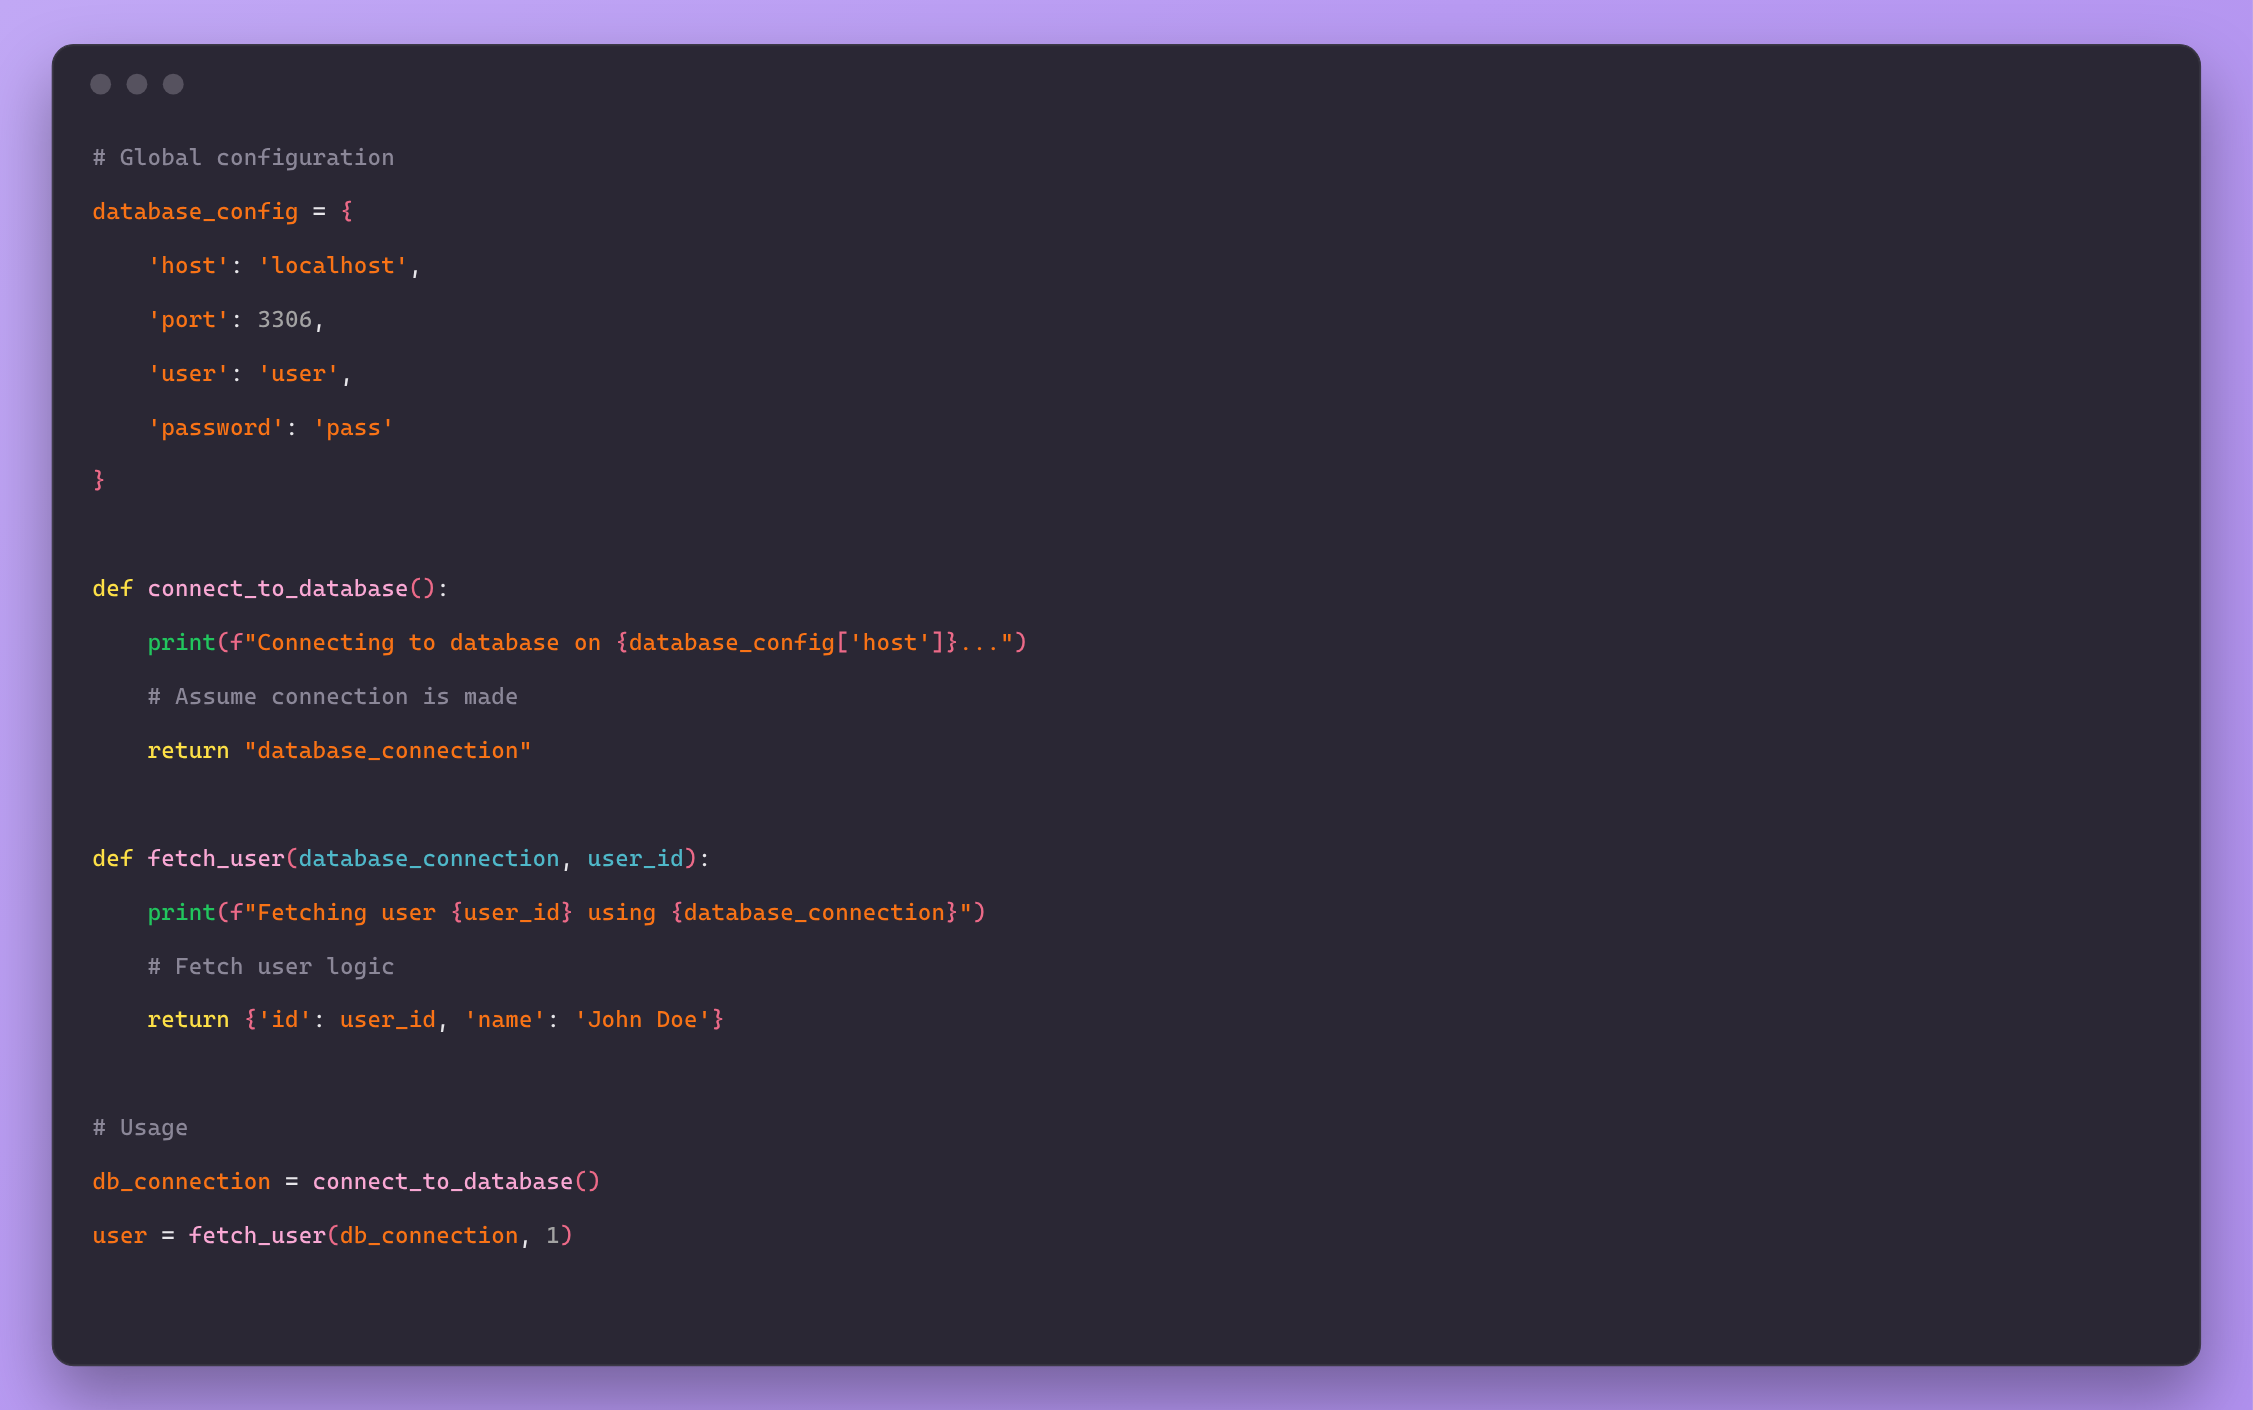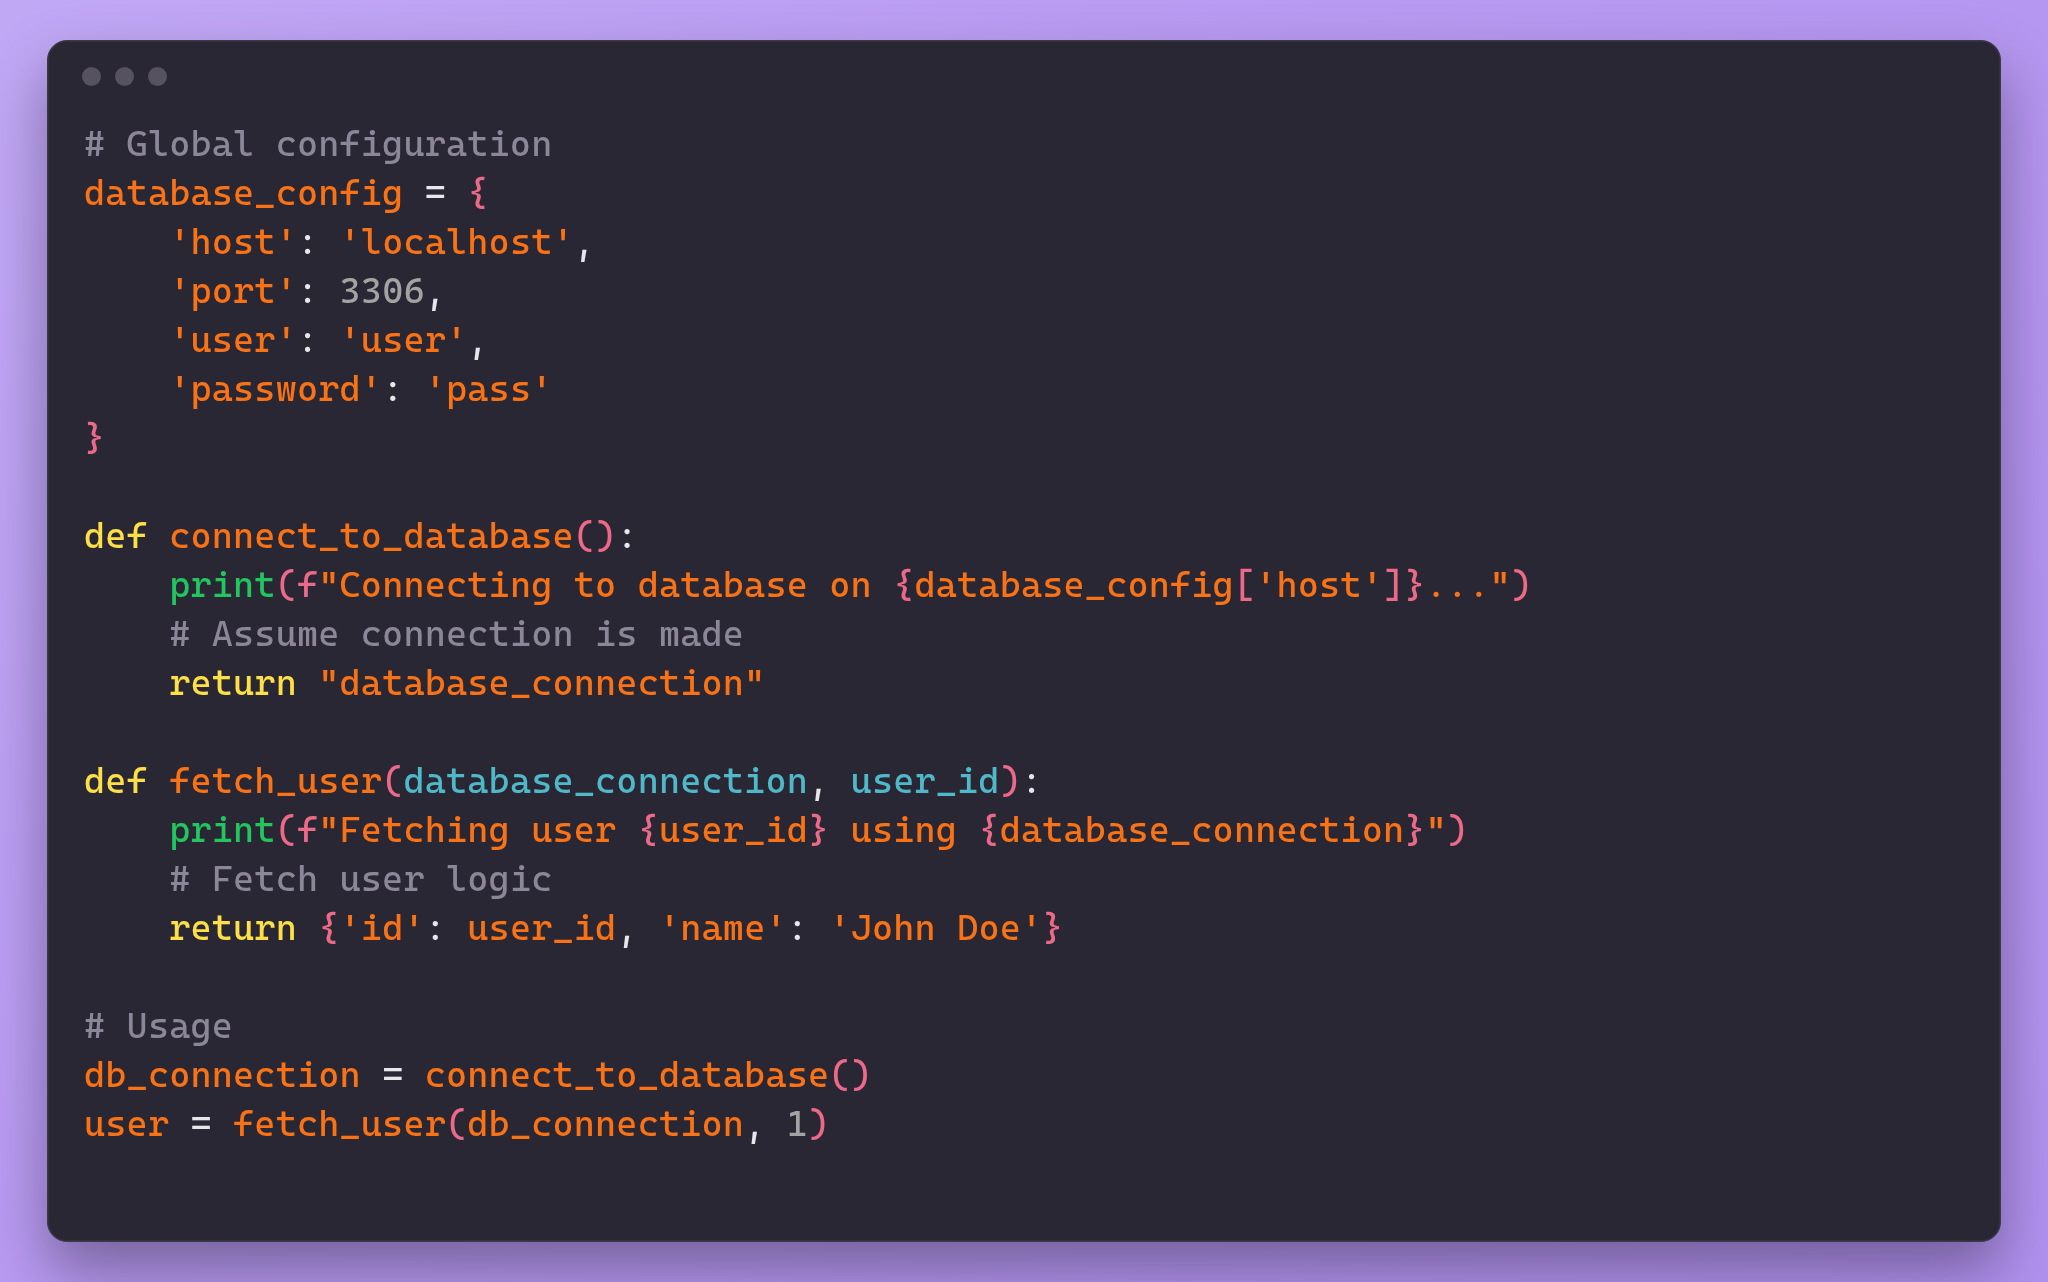--- a/index.html
+++ b/index.html
@@ -44,7 +44,7 @@
   .code-area {
     flex: 1;
     padding: 8px 36px 30px 36px;
-    font-size: 36px;
+    font-size: 21px;
     line-height: 49px;
     color: #e7e6ea;
     white-space: pre;

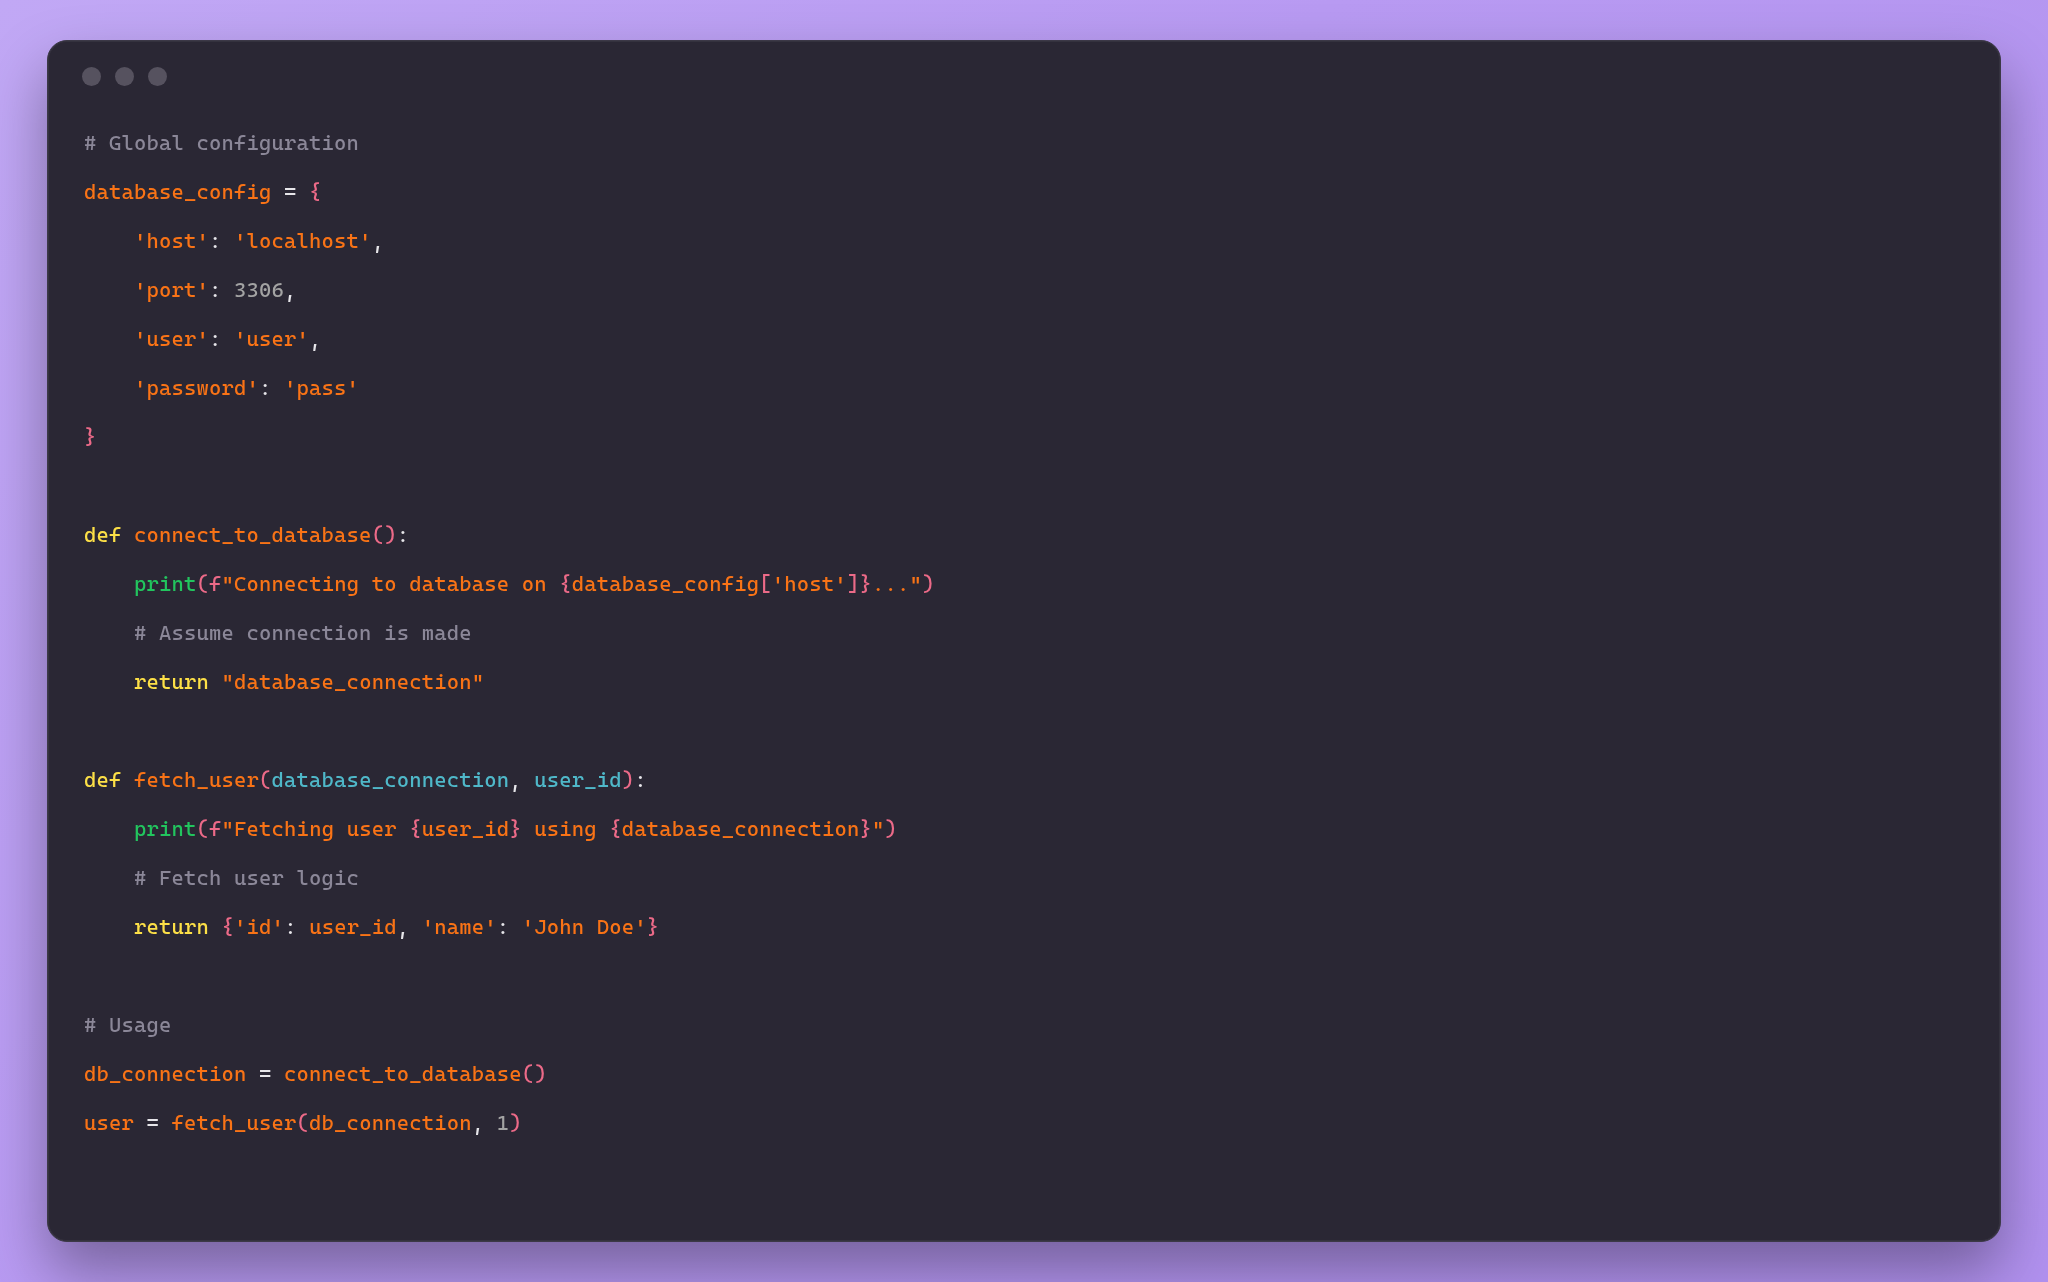--- a/index.html
+++ b/index.html
@@ -57,7 +57,7 @@
   .tok-string    { color: #f97316; }
   .tok-number    { color: #a3a3a3; }
   .tok-keyword   { color: #fde047; }
-  .tok-funcname  { color: #f97316; }
+  .tok-funcname  { color: #f9a8d4; }
   .tok-param     { color: #4fb8c9; }
   .tok-builtin   { color: #22c55e; }
   .tok-fprefix   { color: #ec6a88; }

